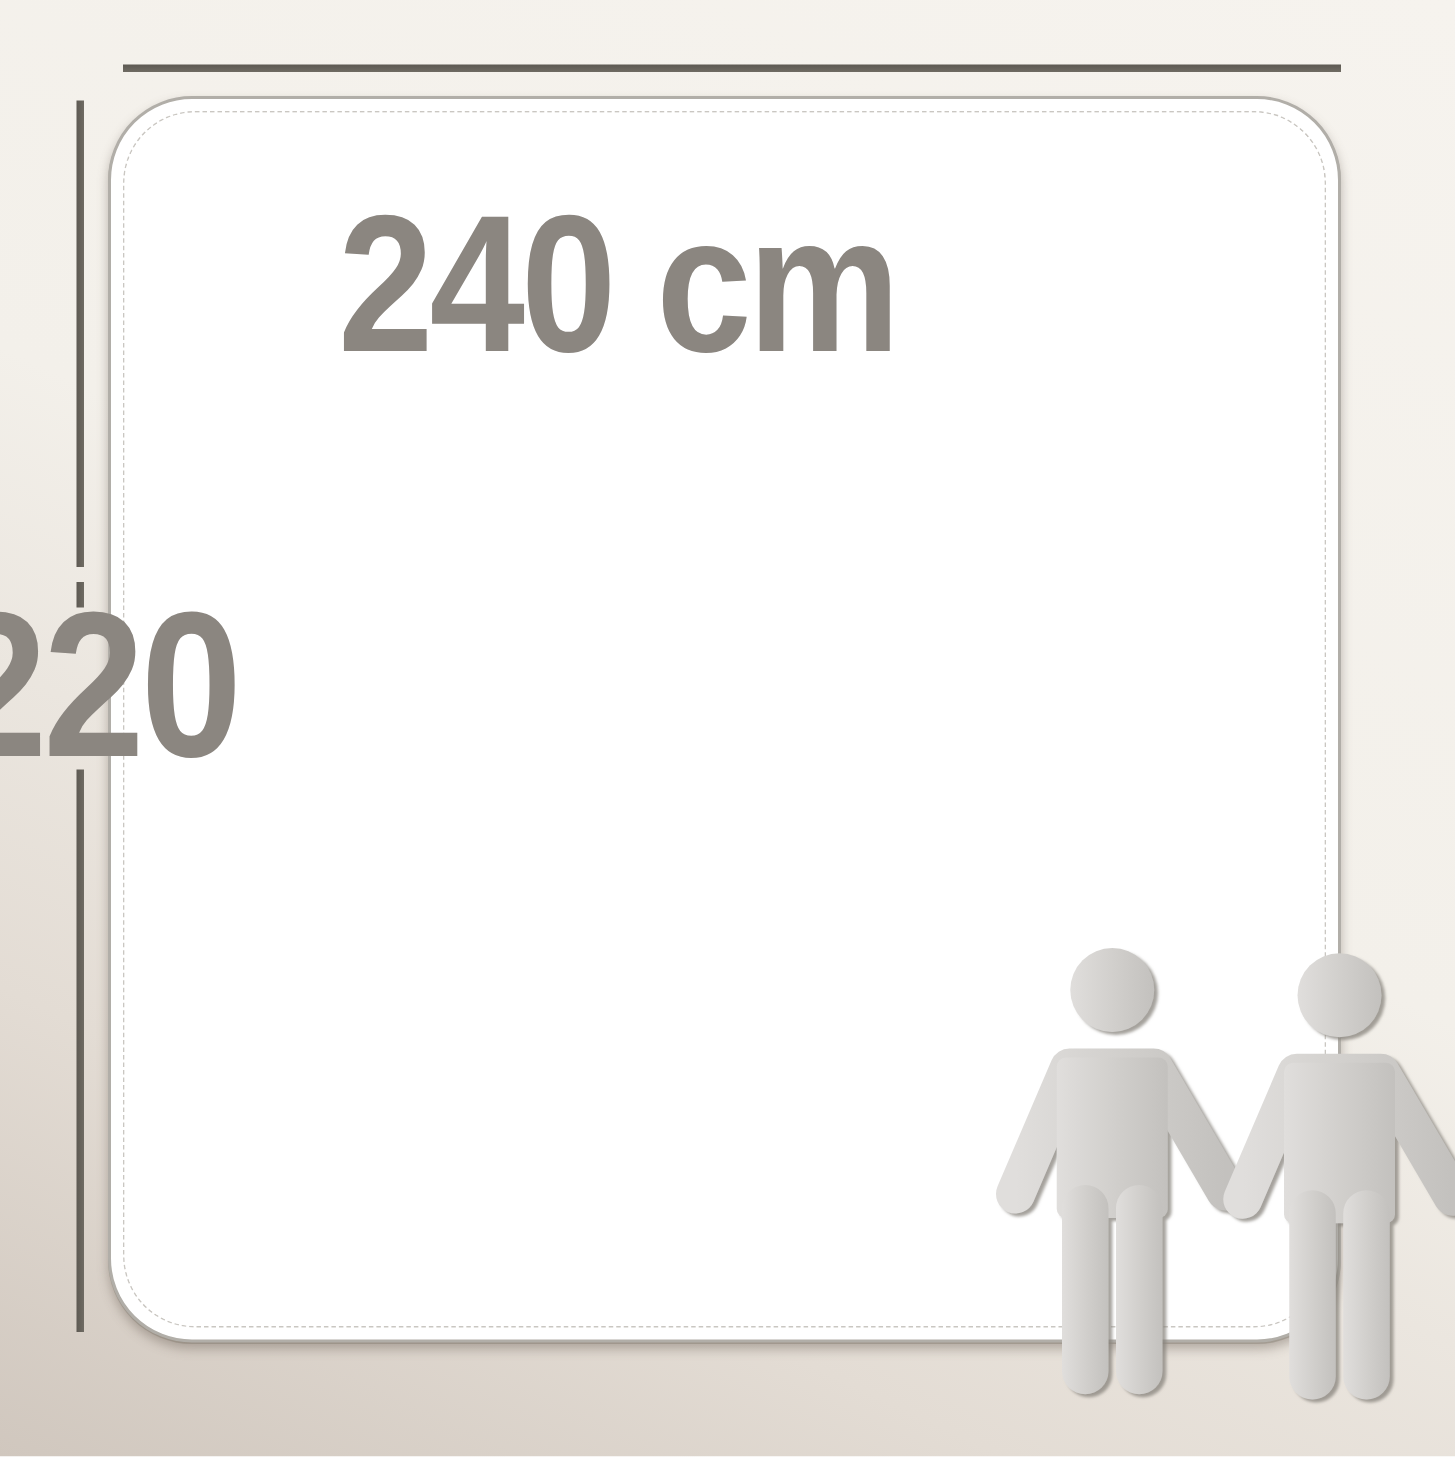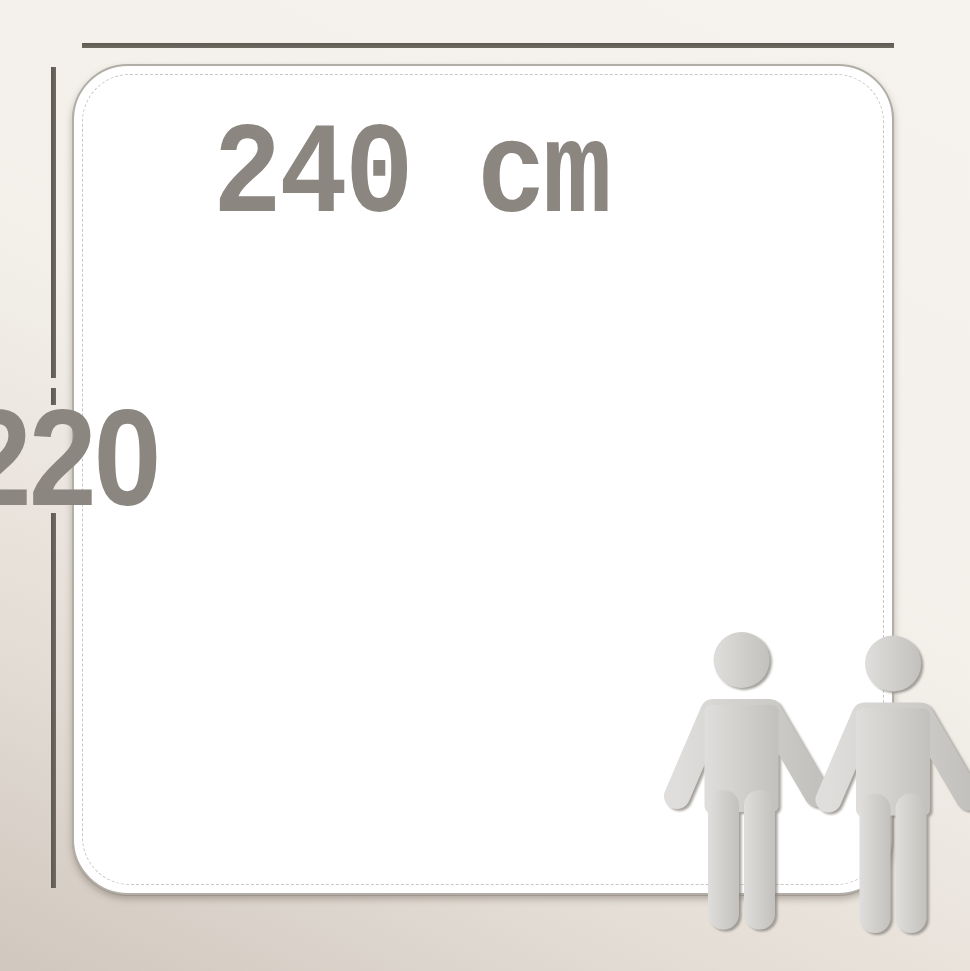--- a/index.html
+++ b/index.html
@@ -42,9 +42,8 @@
   }
   
   .wlabel{
-    position:absolute;left:72px;top:112px;width:678px;text-align:center;
+    position:absolute;left:72px;top:124px;width:678px;text-align:center;
     white-space:nowrap;
-    font-family:Liberation Mono, monospace;
   }
   .hlabel{
     position:absolute;left:-36px;top:388px;

